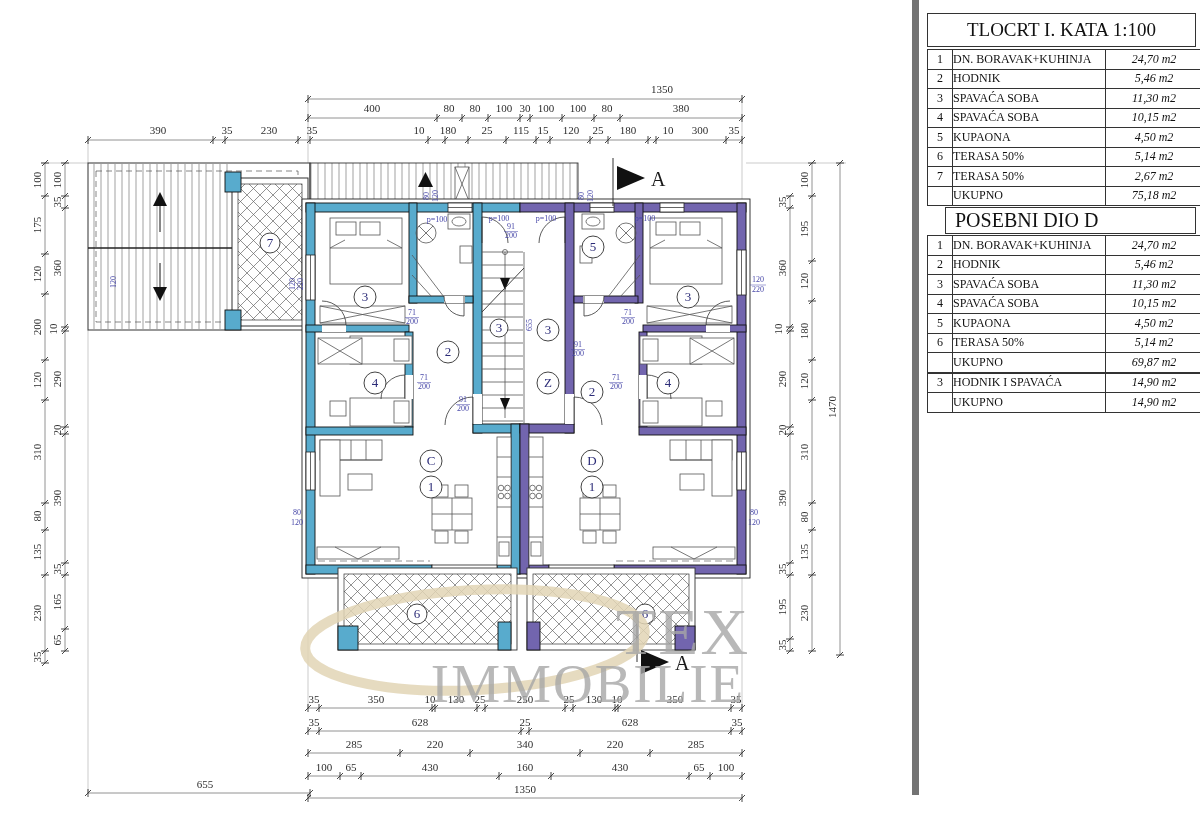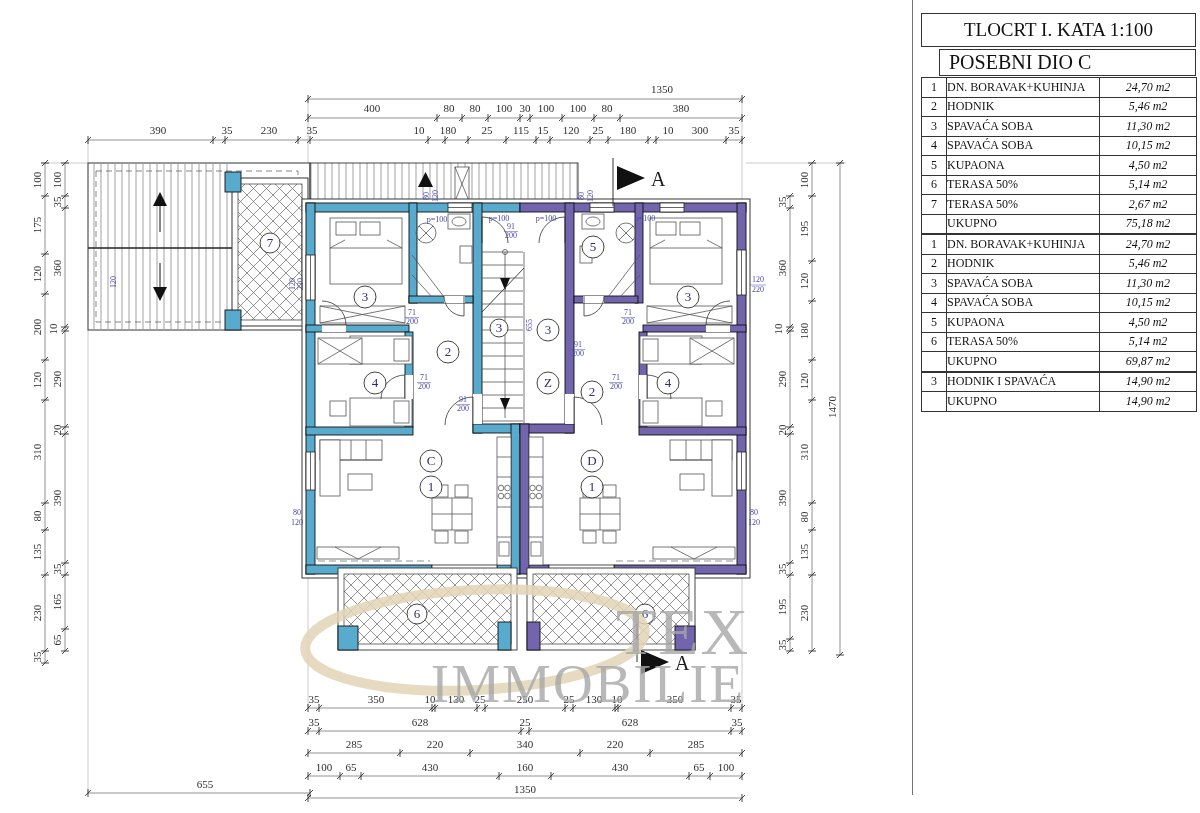--- a/index.html
+++ b/index.html
@@ -29,7 +29,7 @@
 
   
   .panel{position:absolute;left:912px;top:0;width:288px;height:795px;
-         border-left:1px solid #737373;box-sizing:border-box;}
+         border-left:7px solid #737373;box-sizing:border-box;}
   .title-box{margin:13px 4px 2px 8px;height:32px;border:1px solid #333;
              display:flex;align-items:center;justify-content:center;
              font-size:19px;color:#111;}

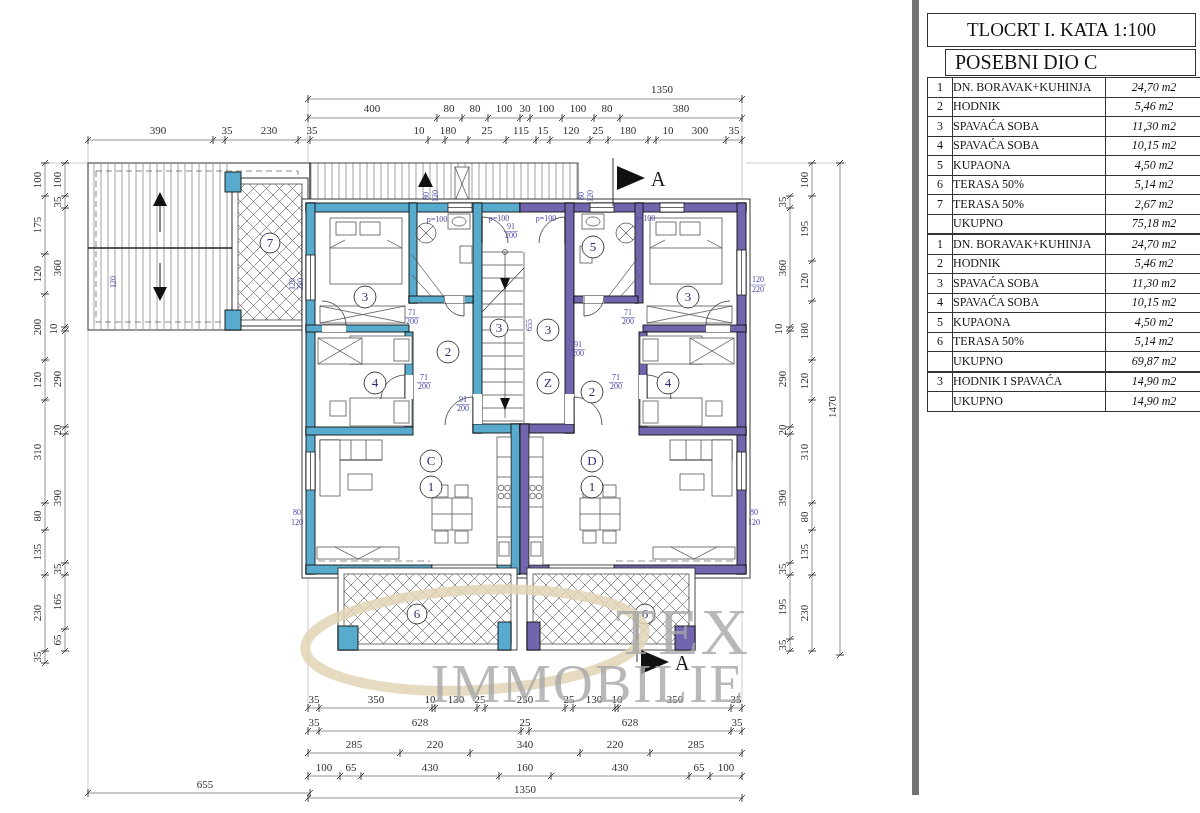--- a/index.html
+++ b/index.html
@@ -783,7 +783,6 @@
     <span>TLOCRT I. KATA 1:100</span>
   </div>
 
-  <div class="sec-head">POSEBNI DIO C</div>
   <table class="area">
     <tbody>
   <tr>

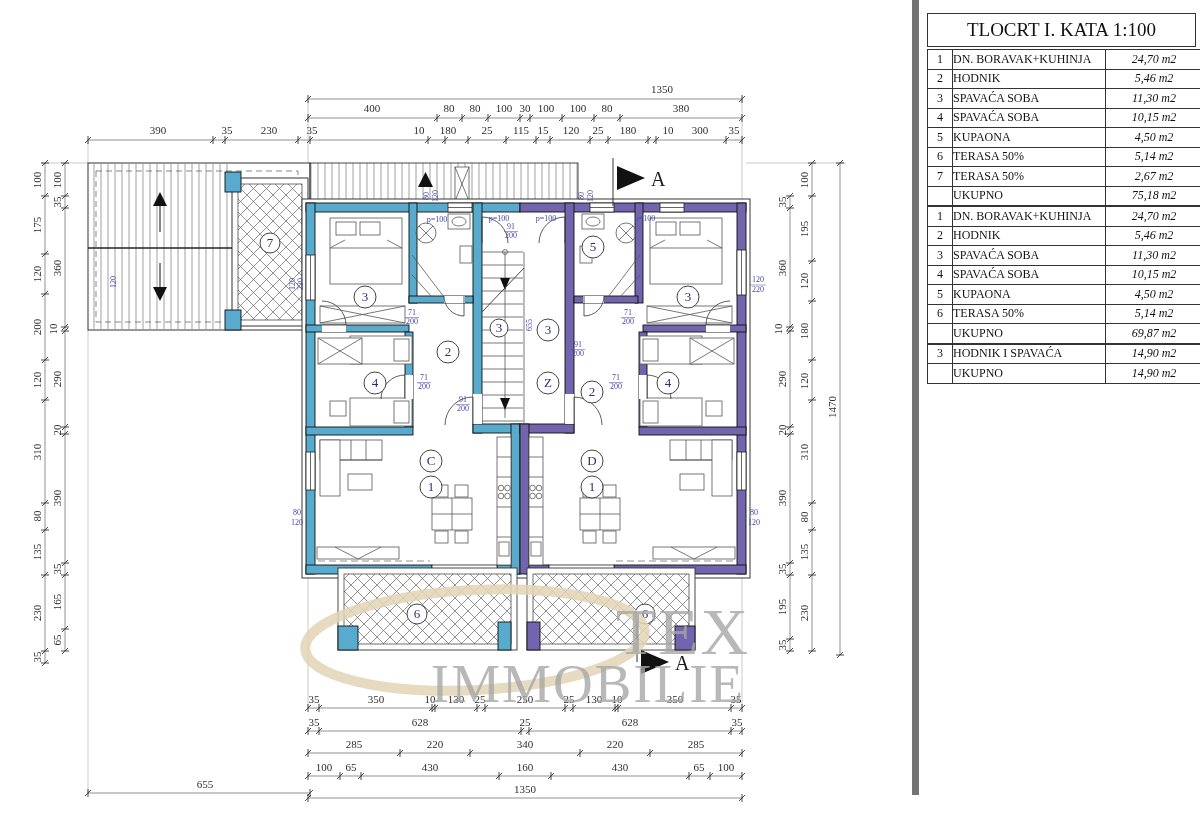--- a/index.html
+++ b/index.html
@@ -835,6 +835,7 @@
 </tbody>
   </table>
 
+  <div class="sec-head">POSEBNI DIO D</div>
   <table class="area">
     <tbody>
   <tr>

